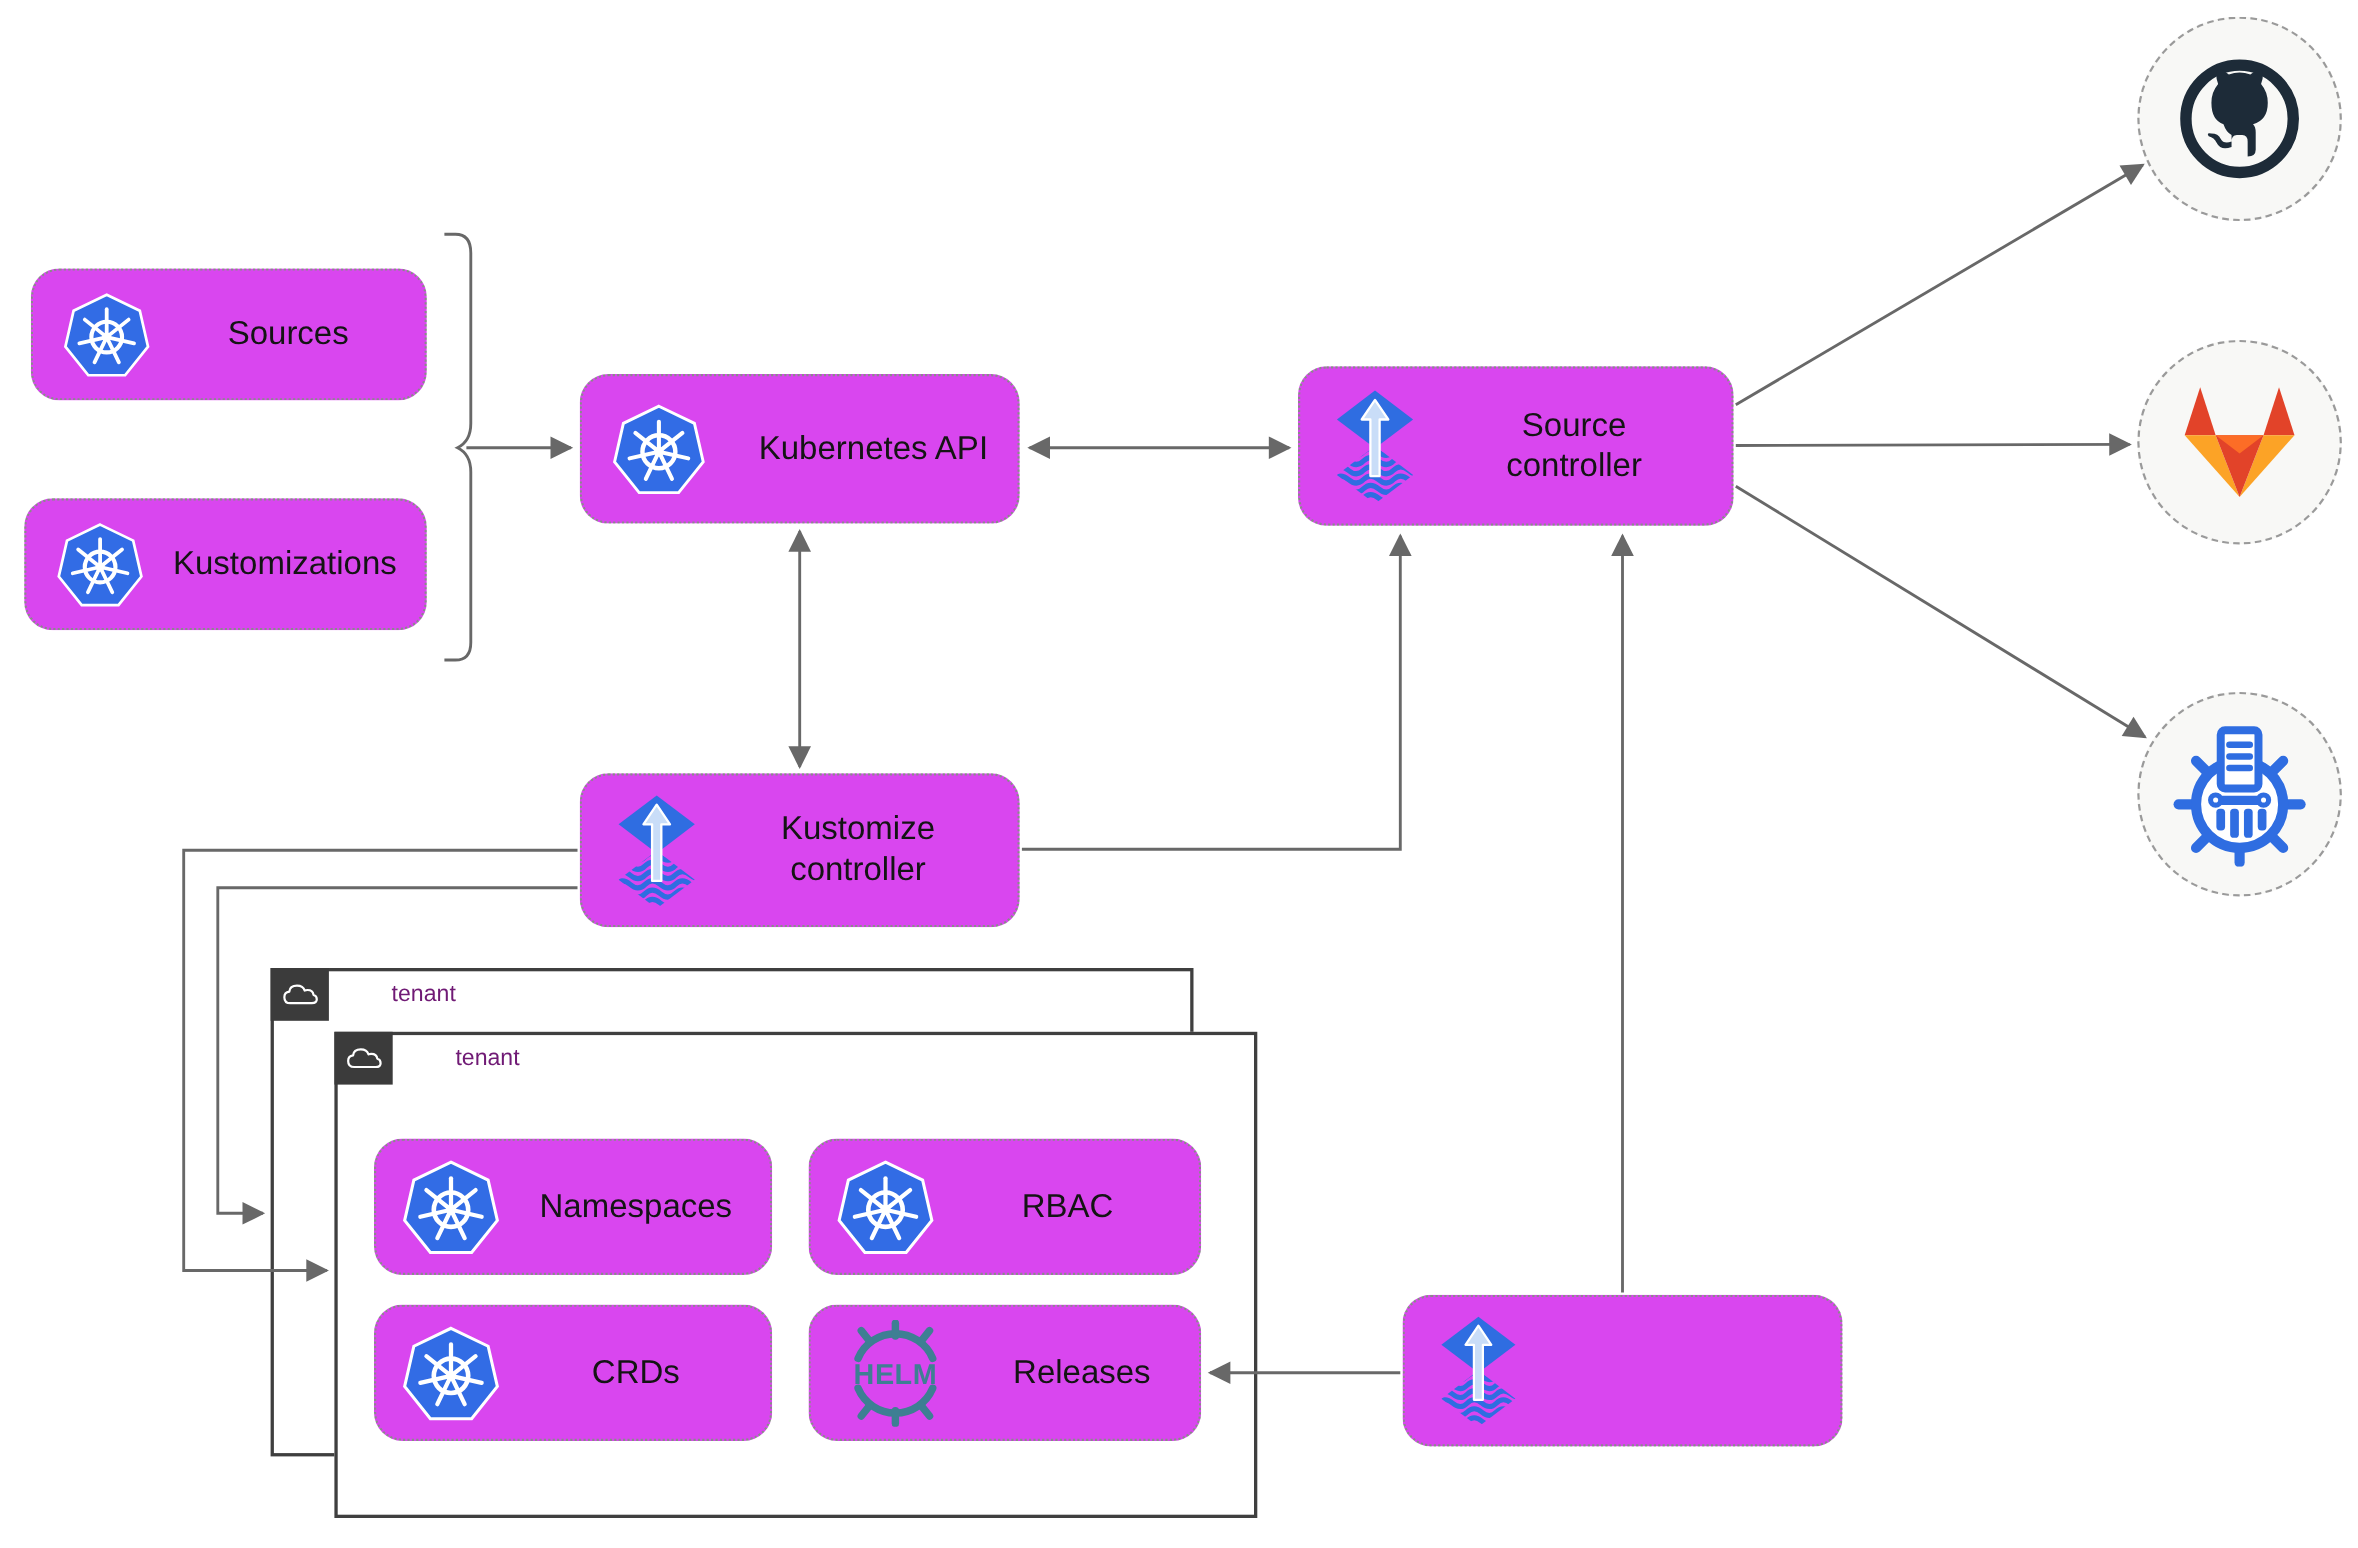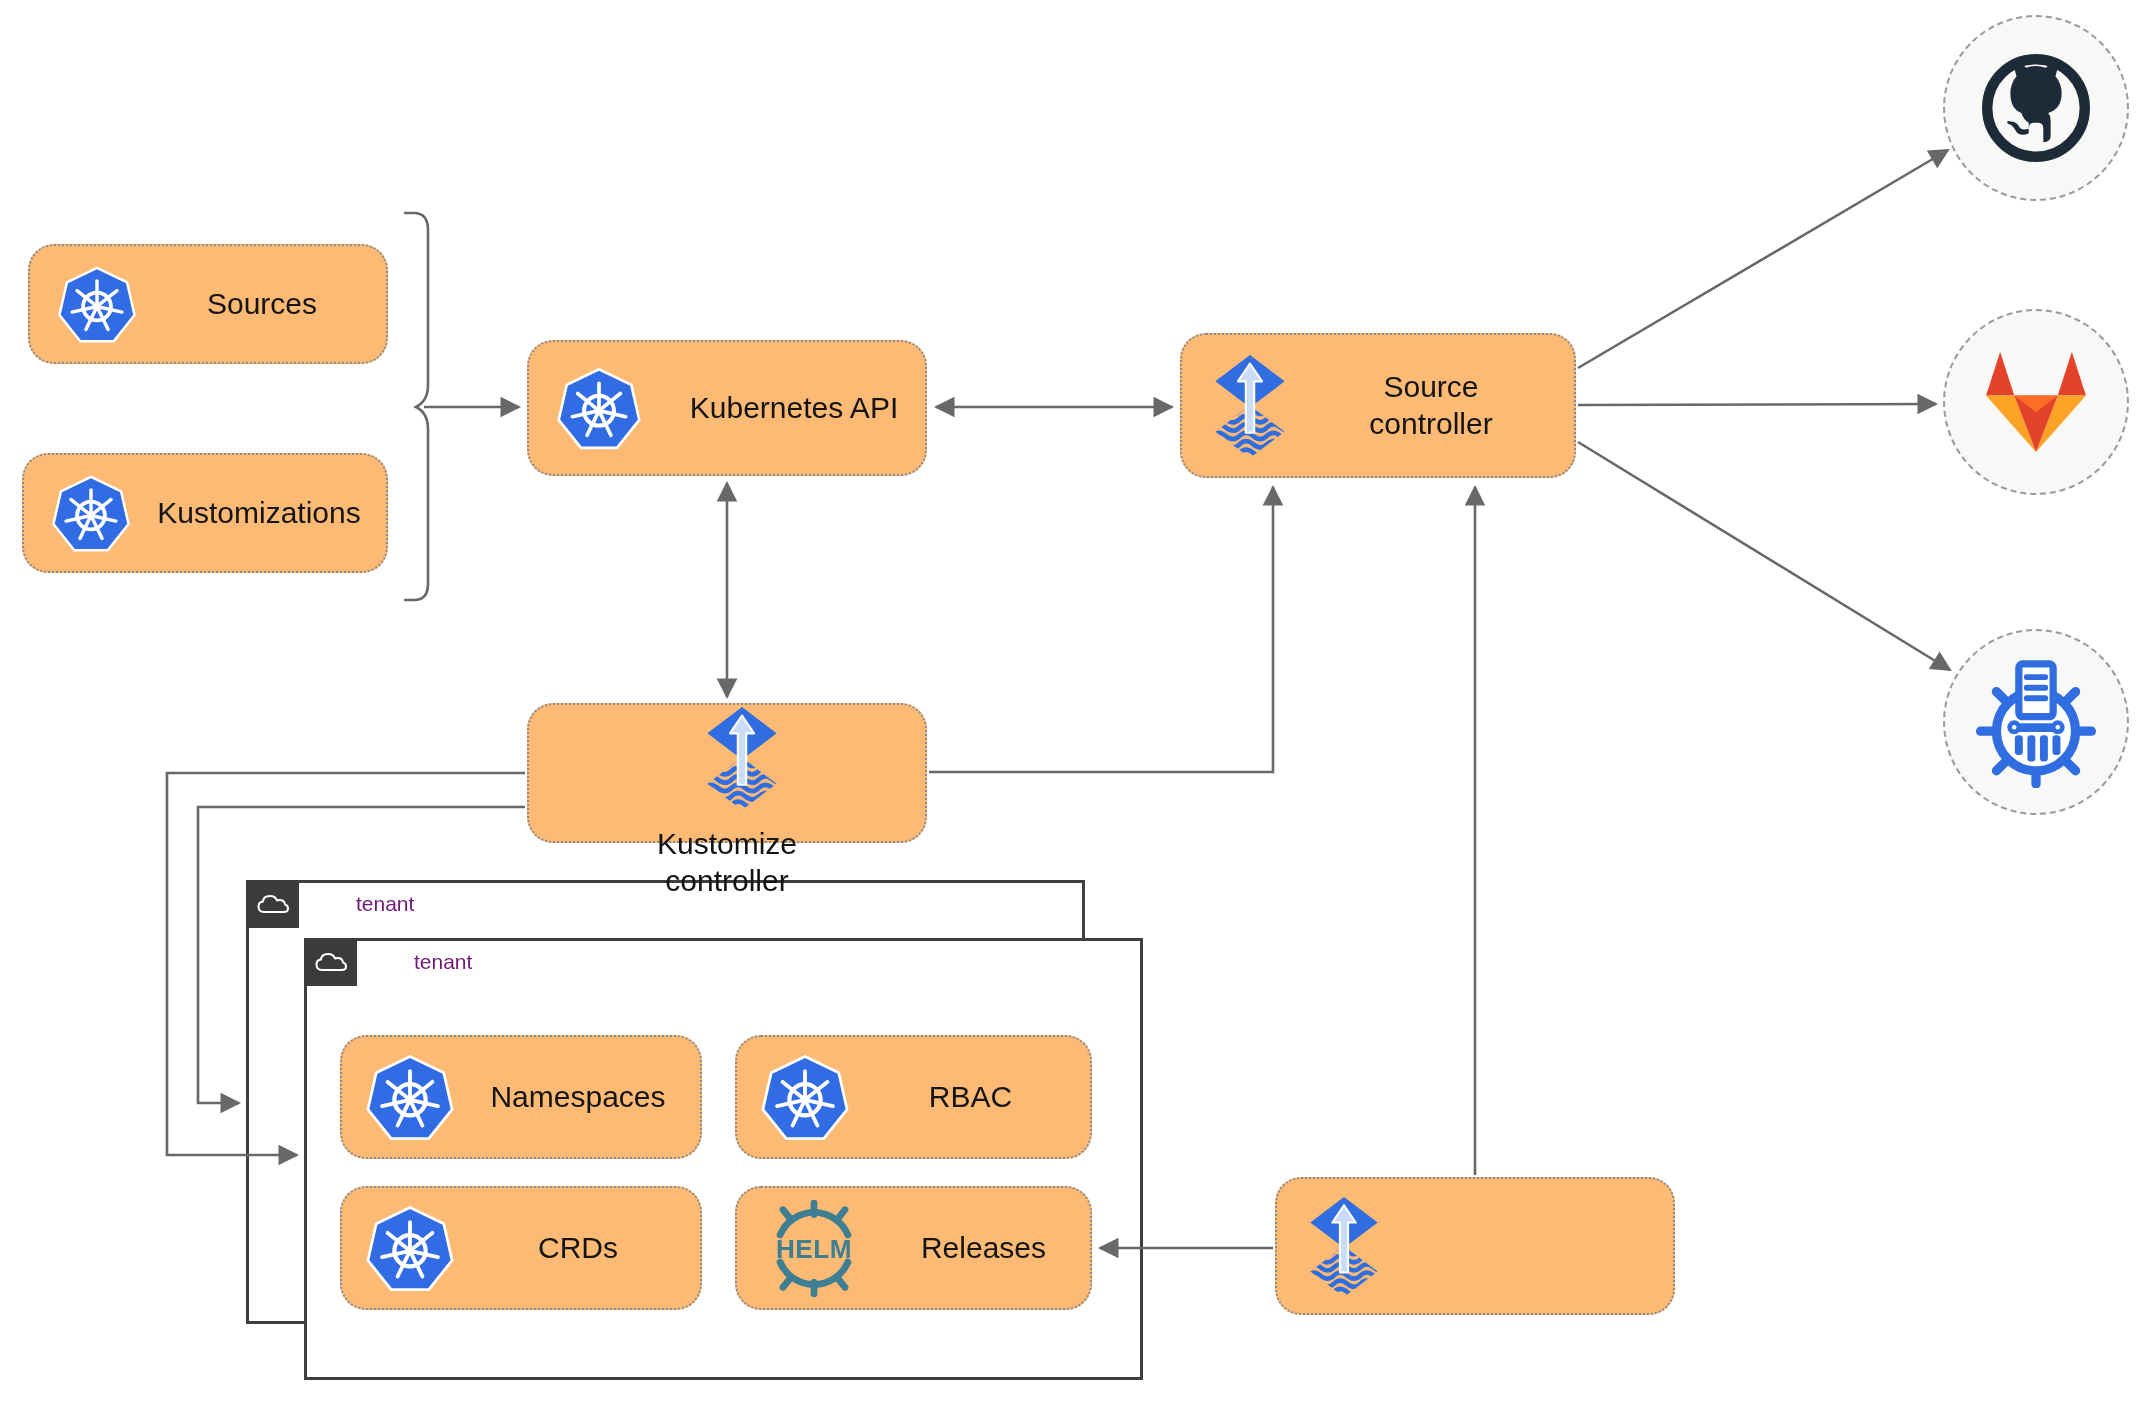--- a/index.html
+++ b/index.html
@@ -5,7 +5,7 @@
   html,body{margin:0;padding:0;background:#ffffff;}
   #canvas{position:relative;width:2144px;height:1407px;background:#ffffff;overflow:hidden;
           font-family:"Liberation Sans","DejaVu Sans",sans-serif;color:#141414;}
-  .node{position:absolute;background:#fdba74;border:2px dotted #8a8a8a;border-radius:26px;
+  .node{position:absolute;background:#d946ef;border:2px dotted #8a8a8a;border-radius:26px;
         display:flex;align-items:center;box-sizing:border-box;z-index:10;}
   .node .icon{flex:0 0 auto;display:flex;align-items:center;justify-content:center;}
   .node .lbl{flex:1 1 auto;text-align:center;font-size:30px;line-height:1.22;}

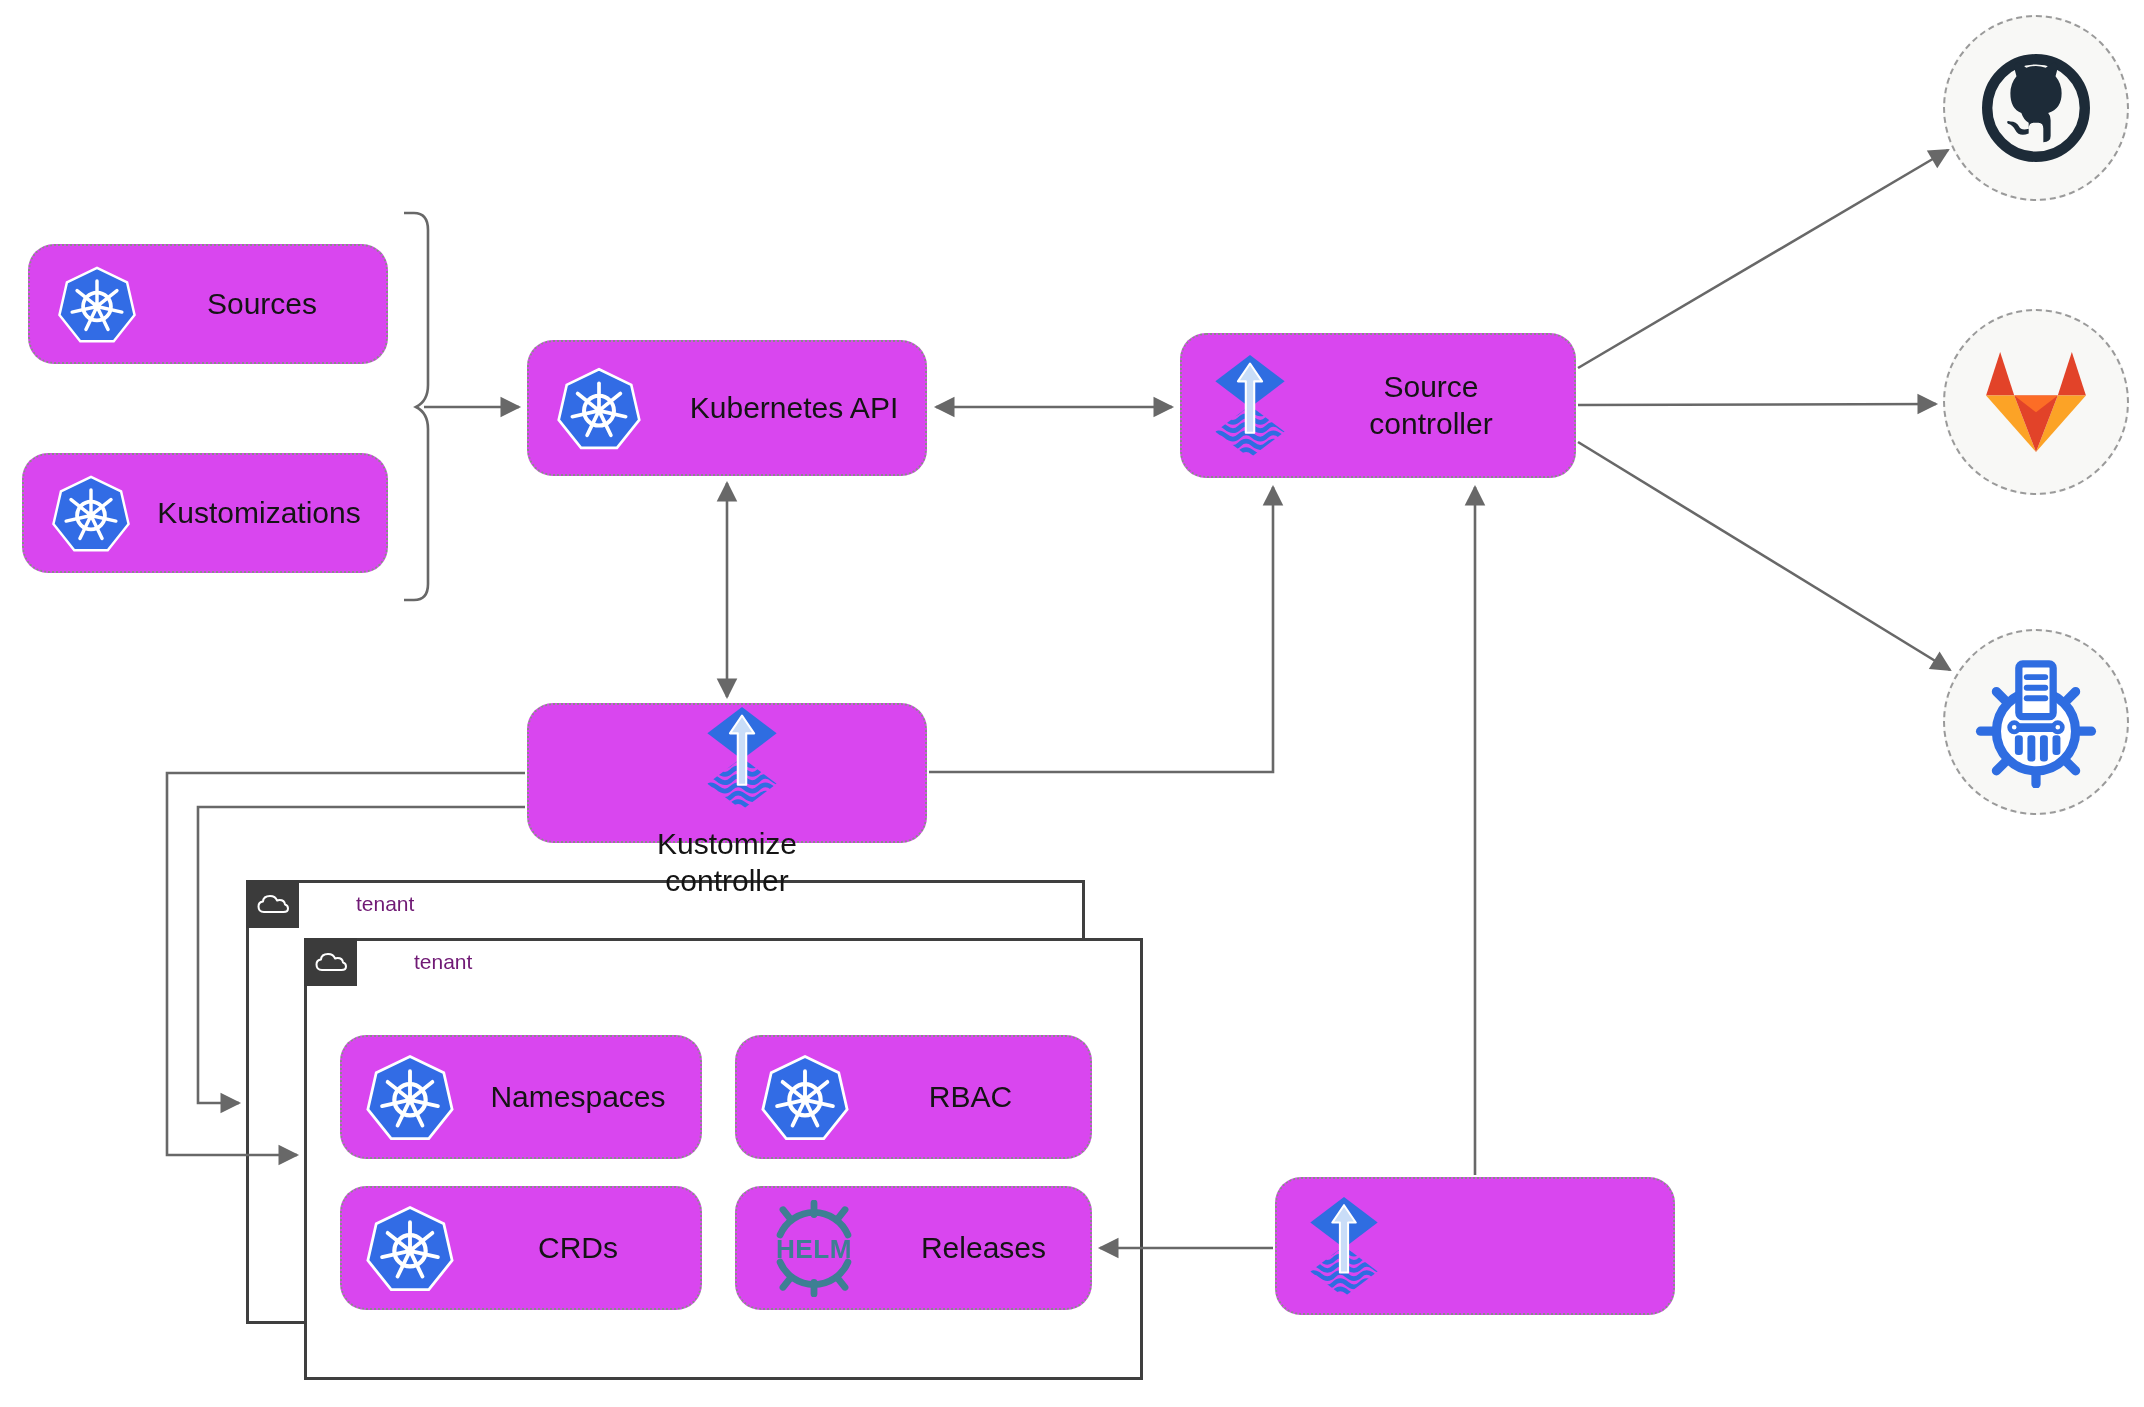--- a/index.html
+++ b/index.html
@@ -190,7 +190,7 @@
     <span class="lbl two">Source controller</span>
   </div>
 
-  <div class="node" style="left:527px;top:703px;width:400px;height:140px;flex-direction:column;">
+  <div class="node" style="left:527px;top:703px;width:400px;height:140px;">
     <span class="icon" style="margin-left:30px;">
       <svg width="76" height="105">
           <use href="#sym-flux"></use>

